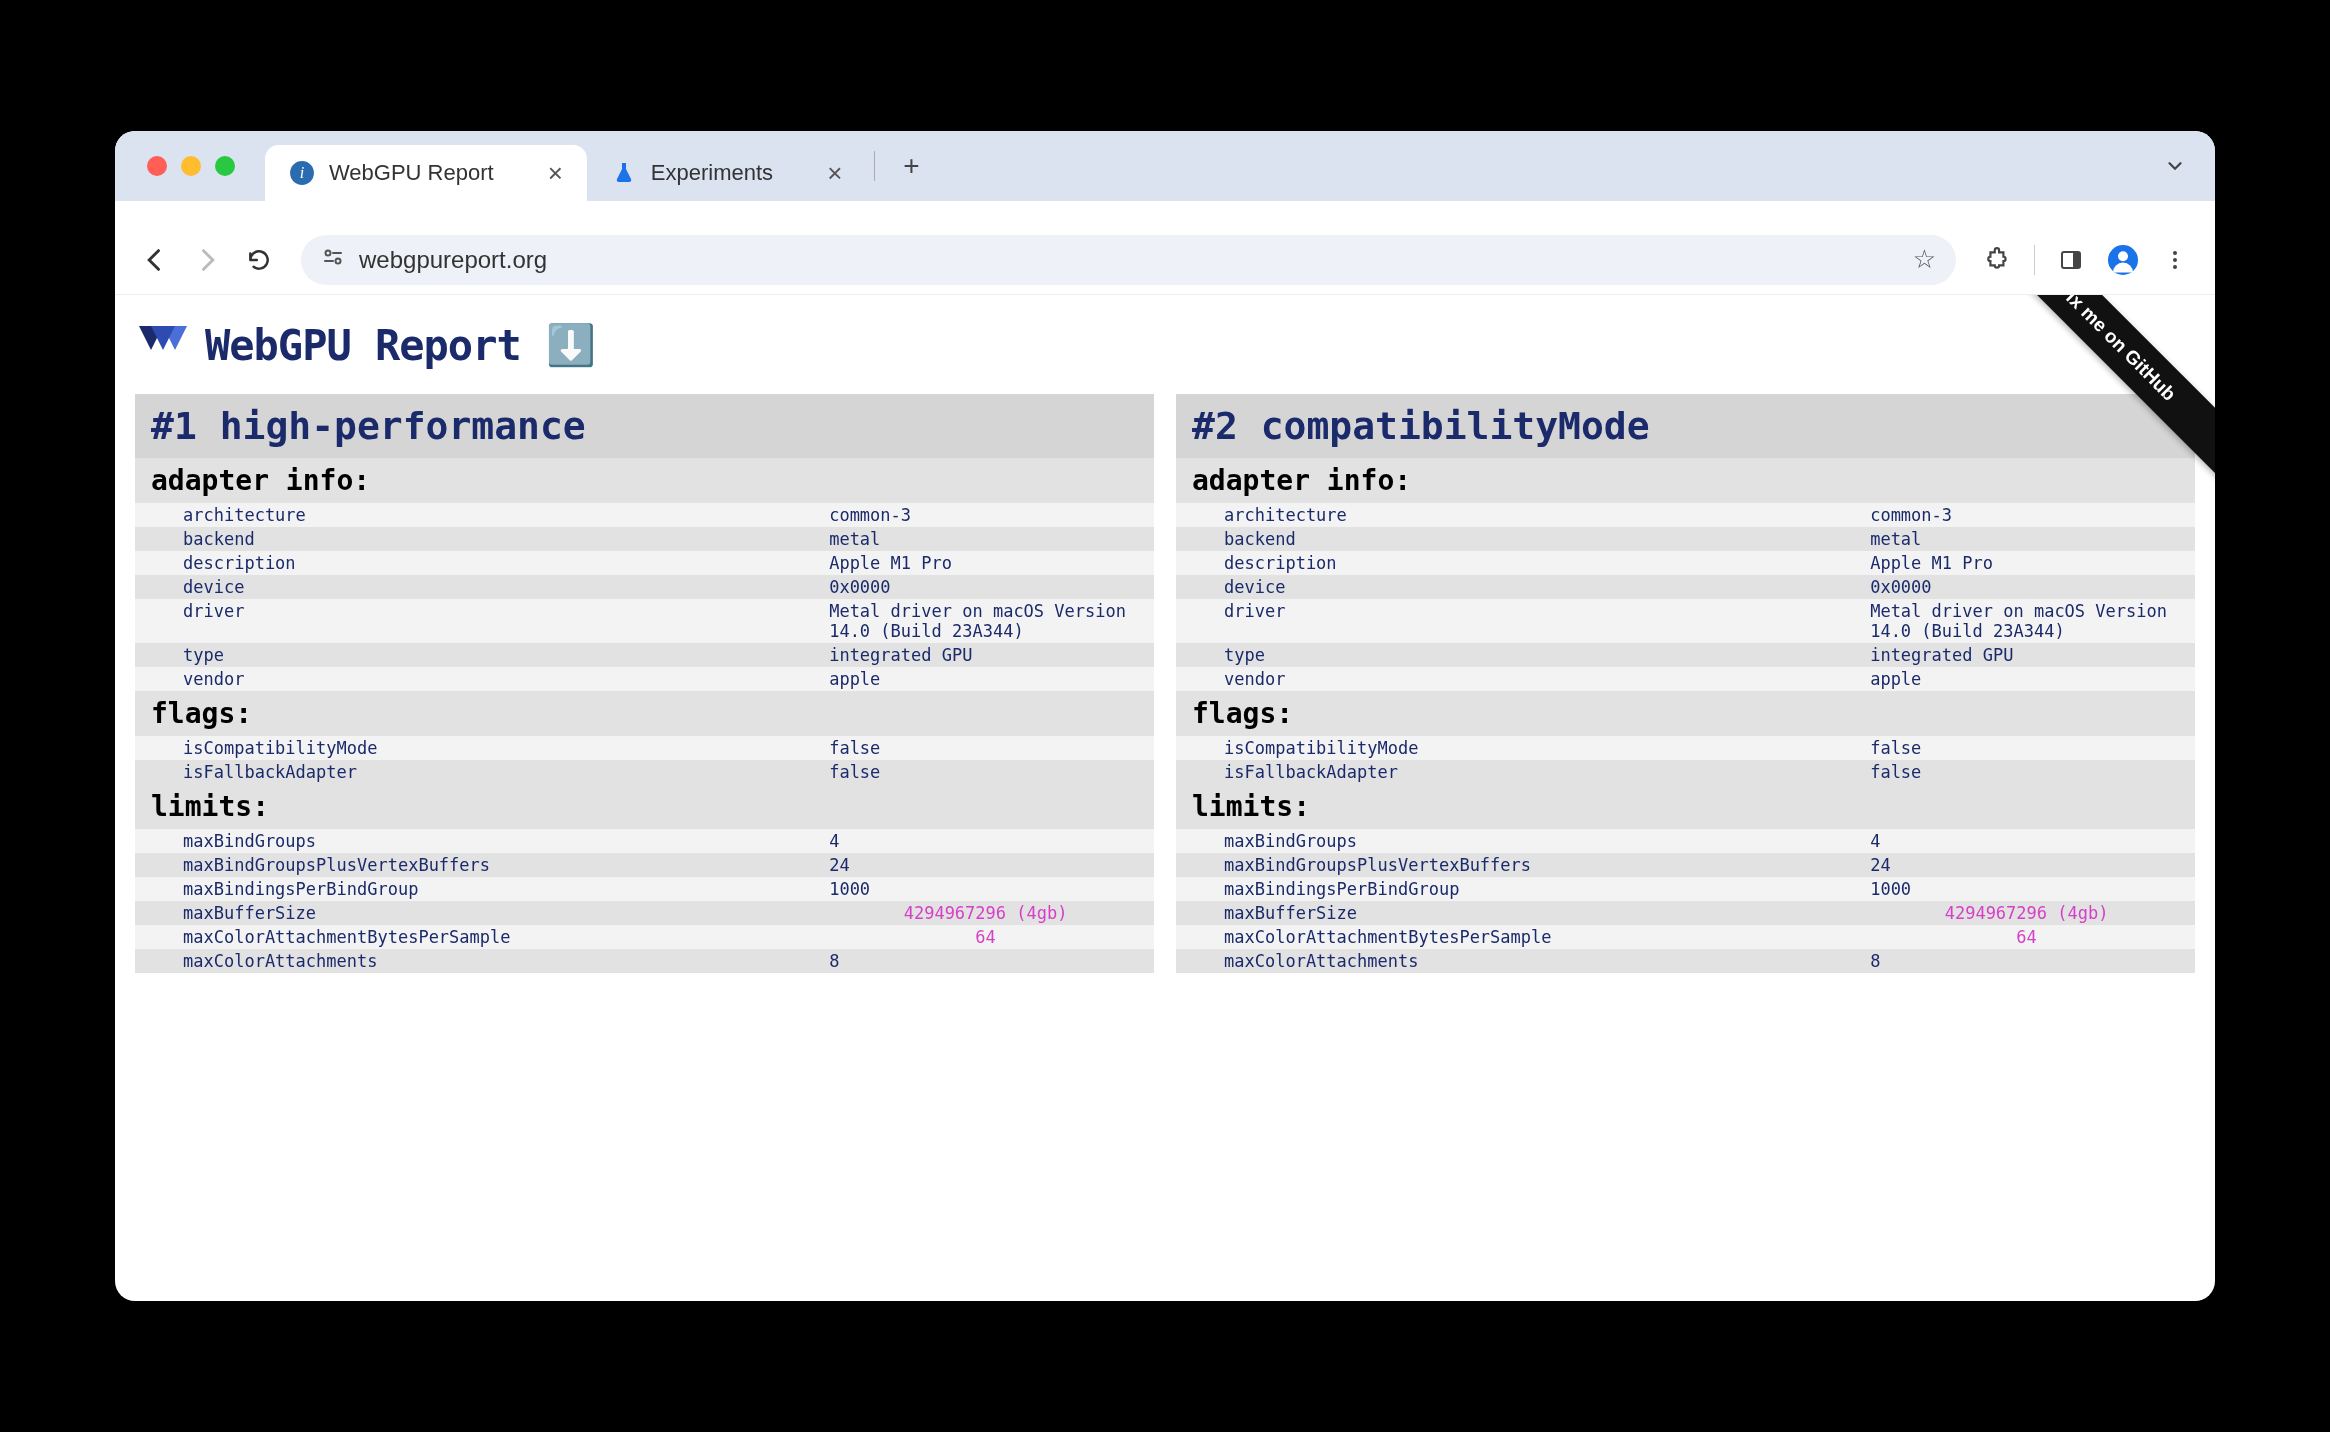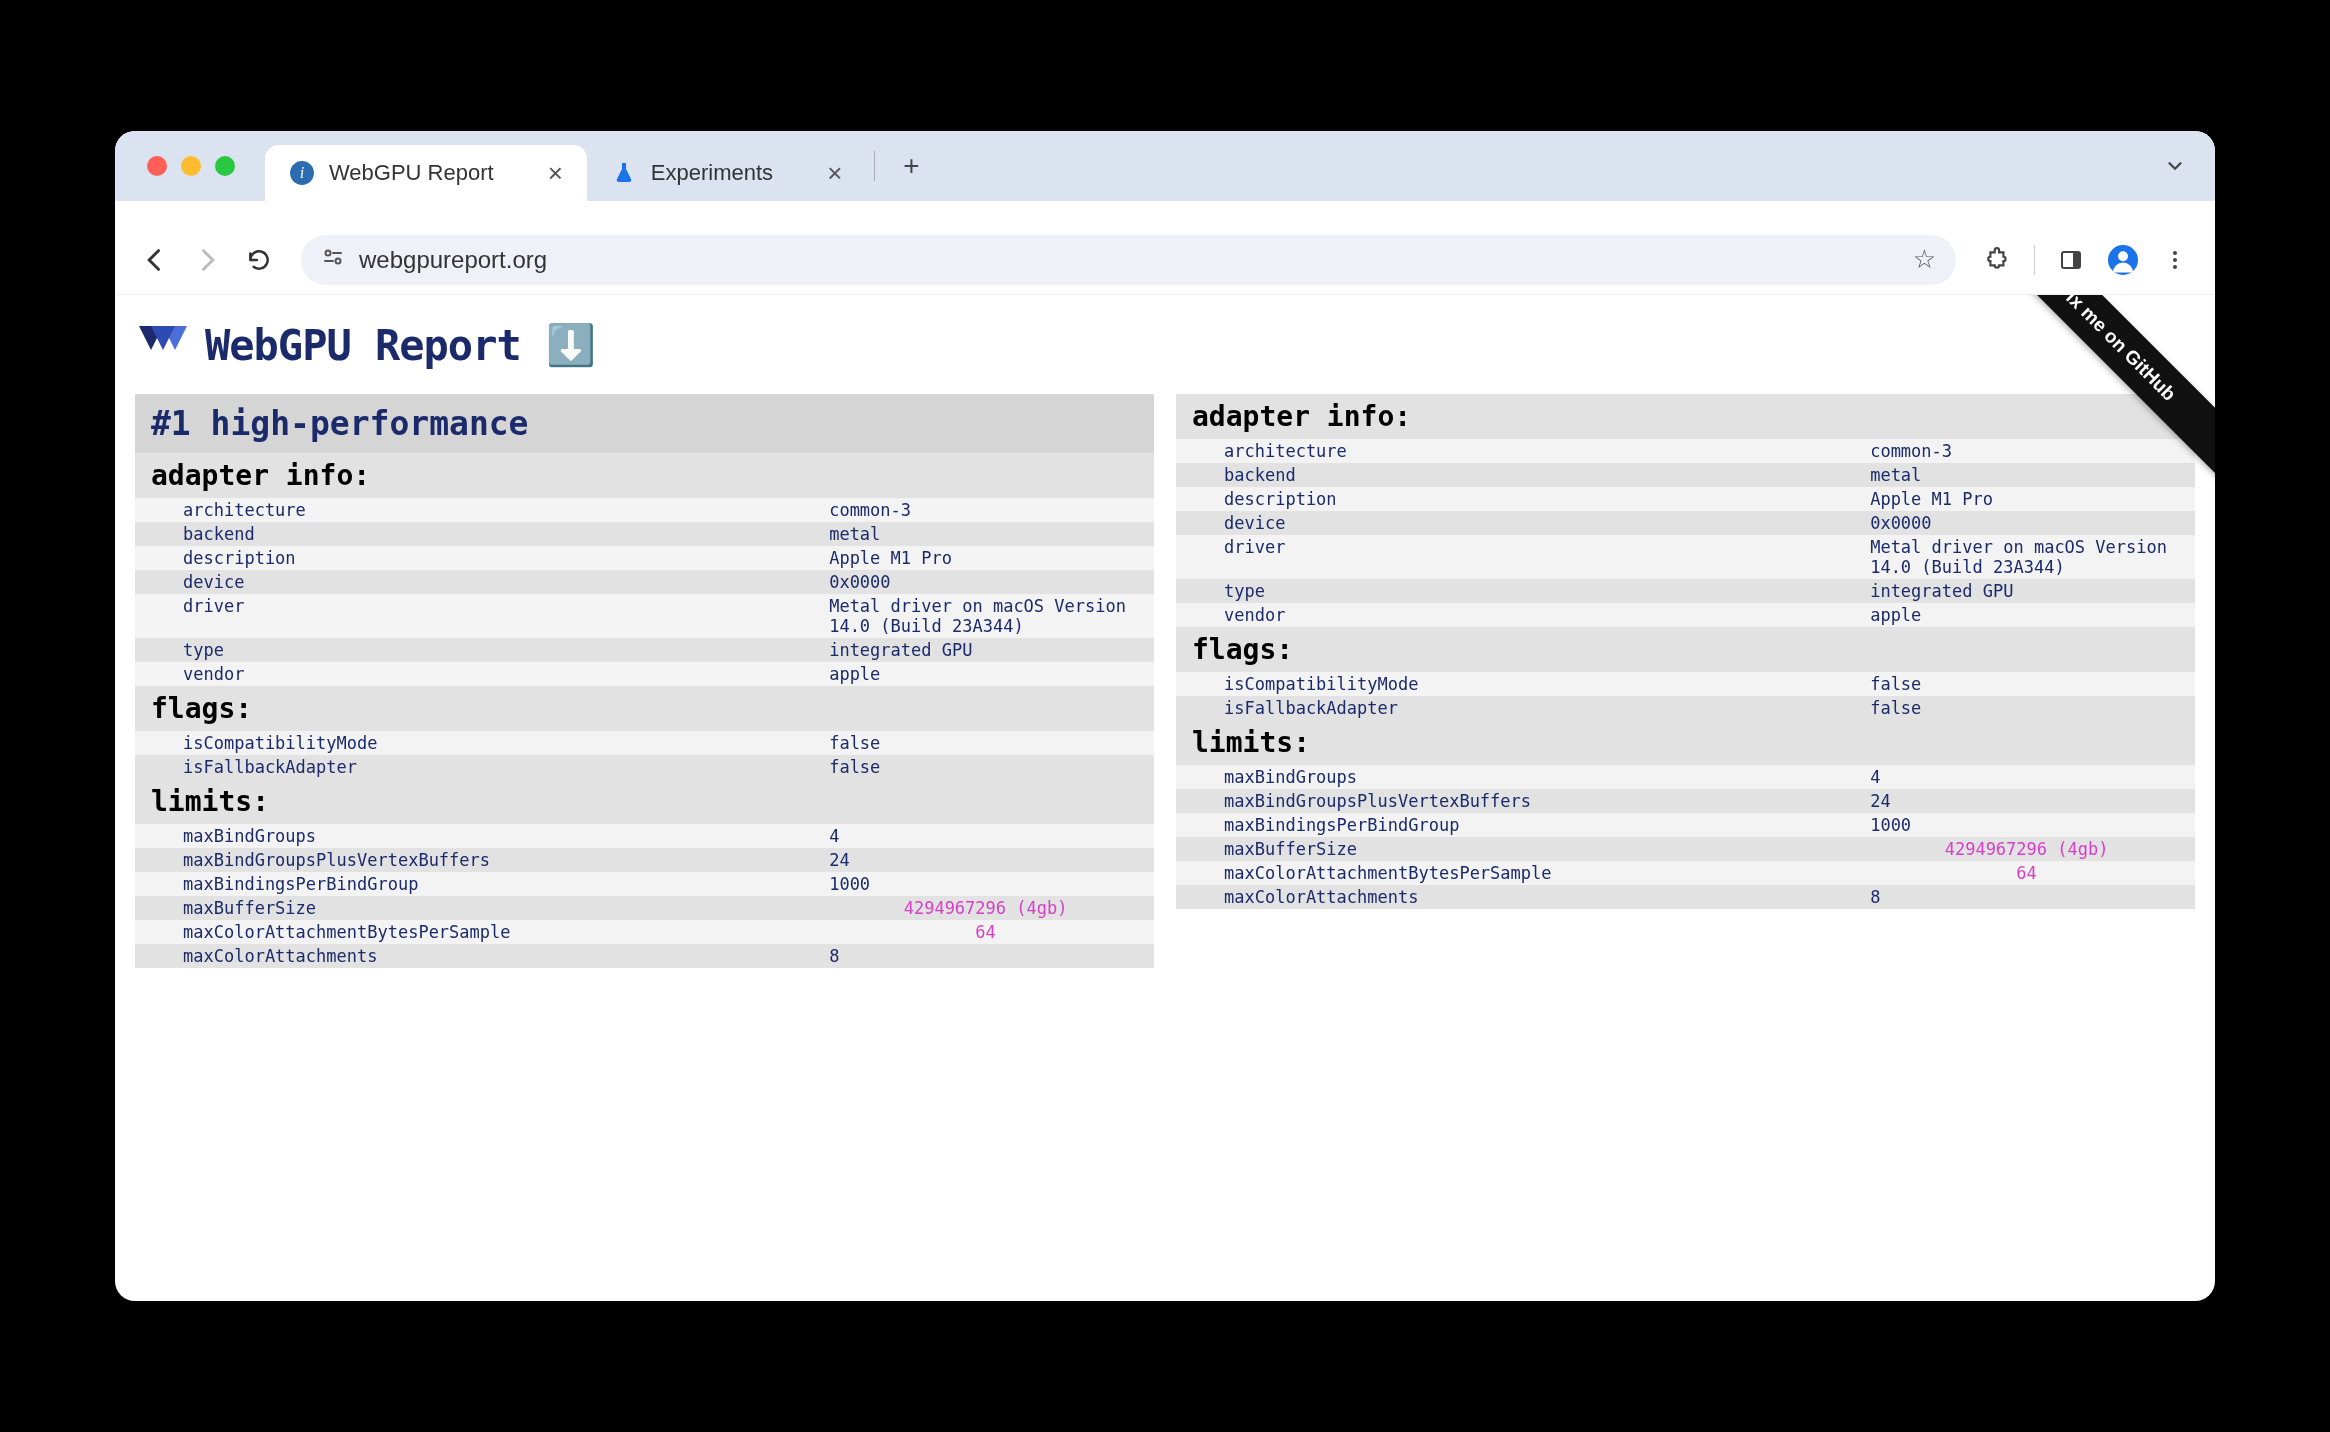--- a/index.html
+++ b/index.html
@@ -137,7 +137,7 @@
 .col { flex: 1; min-width: 0; }
 .col-title {
   background: #d5d5d5;
-  font-size: 33px;
+  font-size: 38px;
   font-weight: 800;
   color: #1b2a6b;
   padding: 10px 16px;

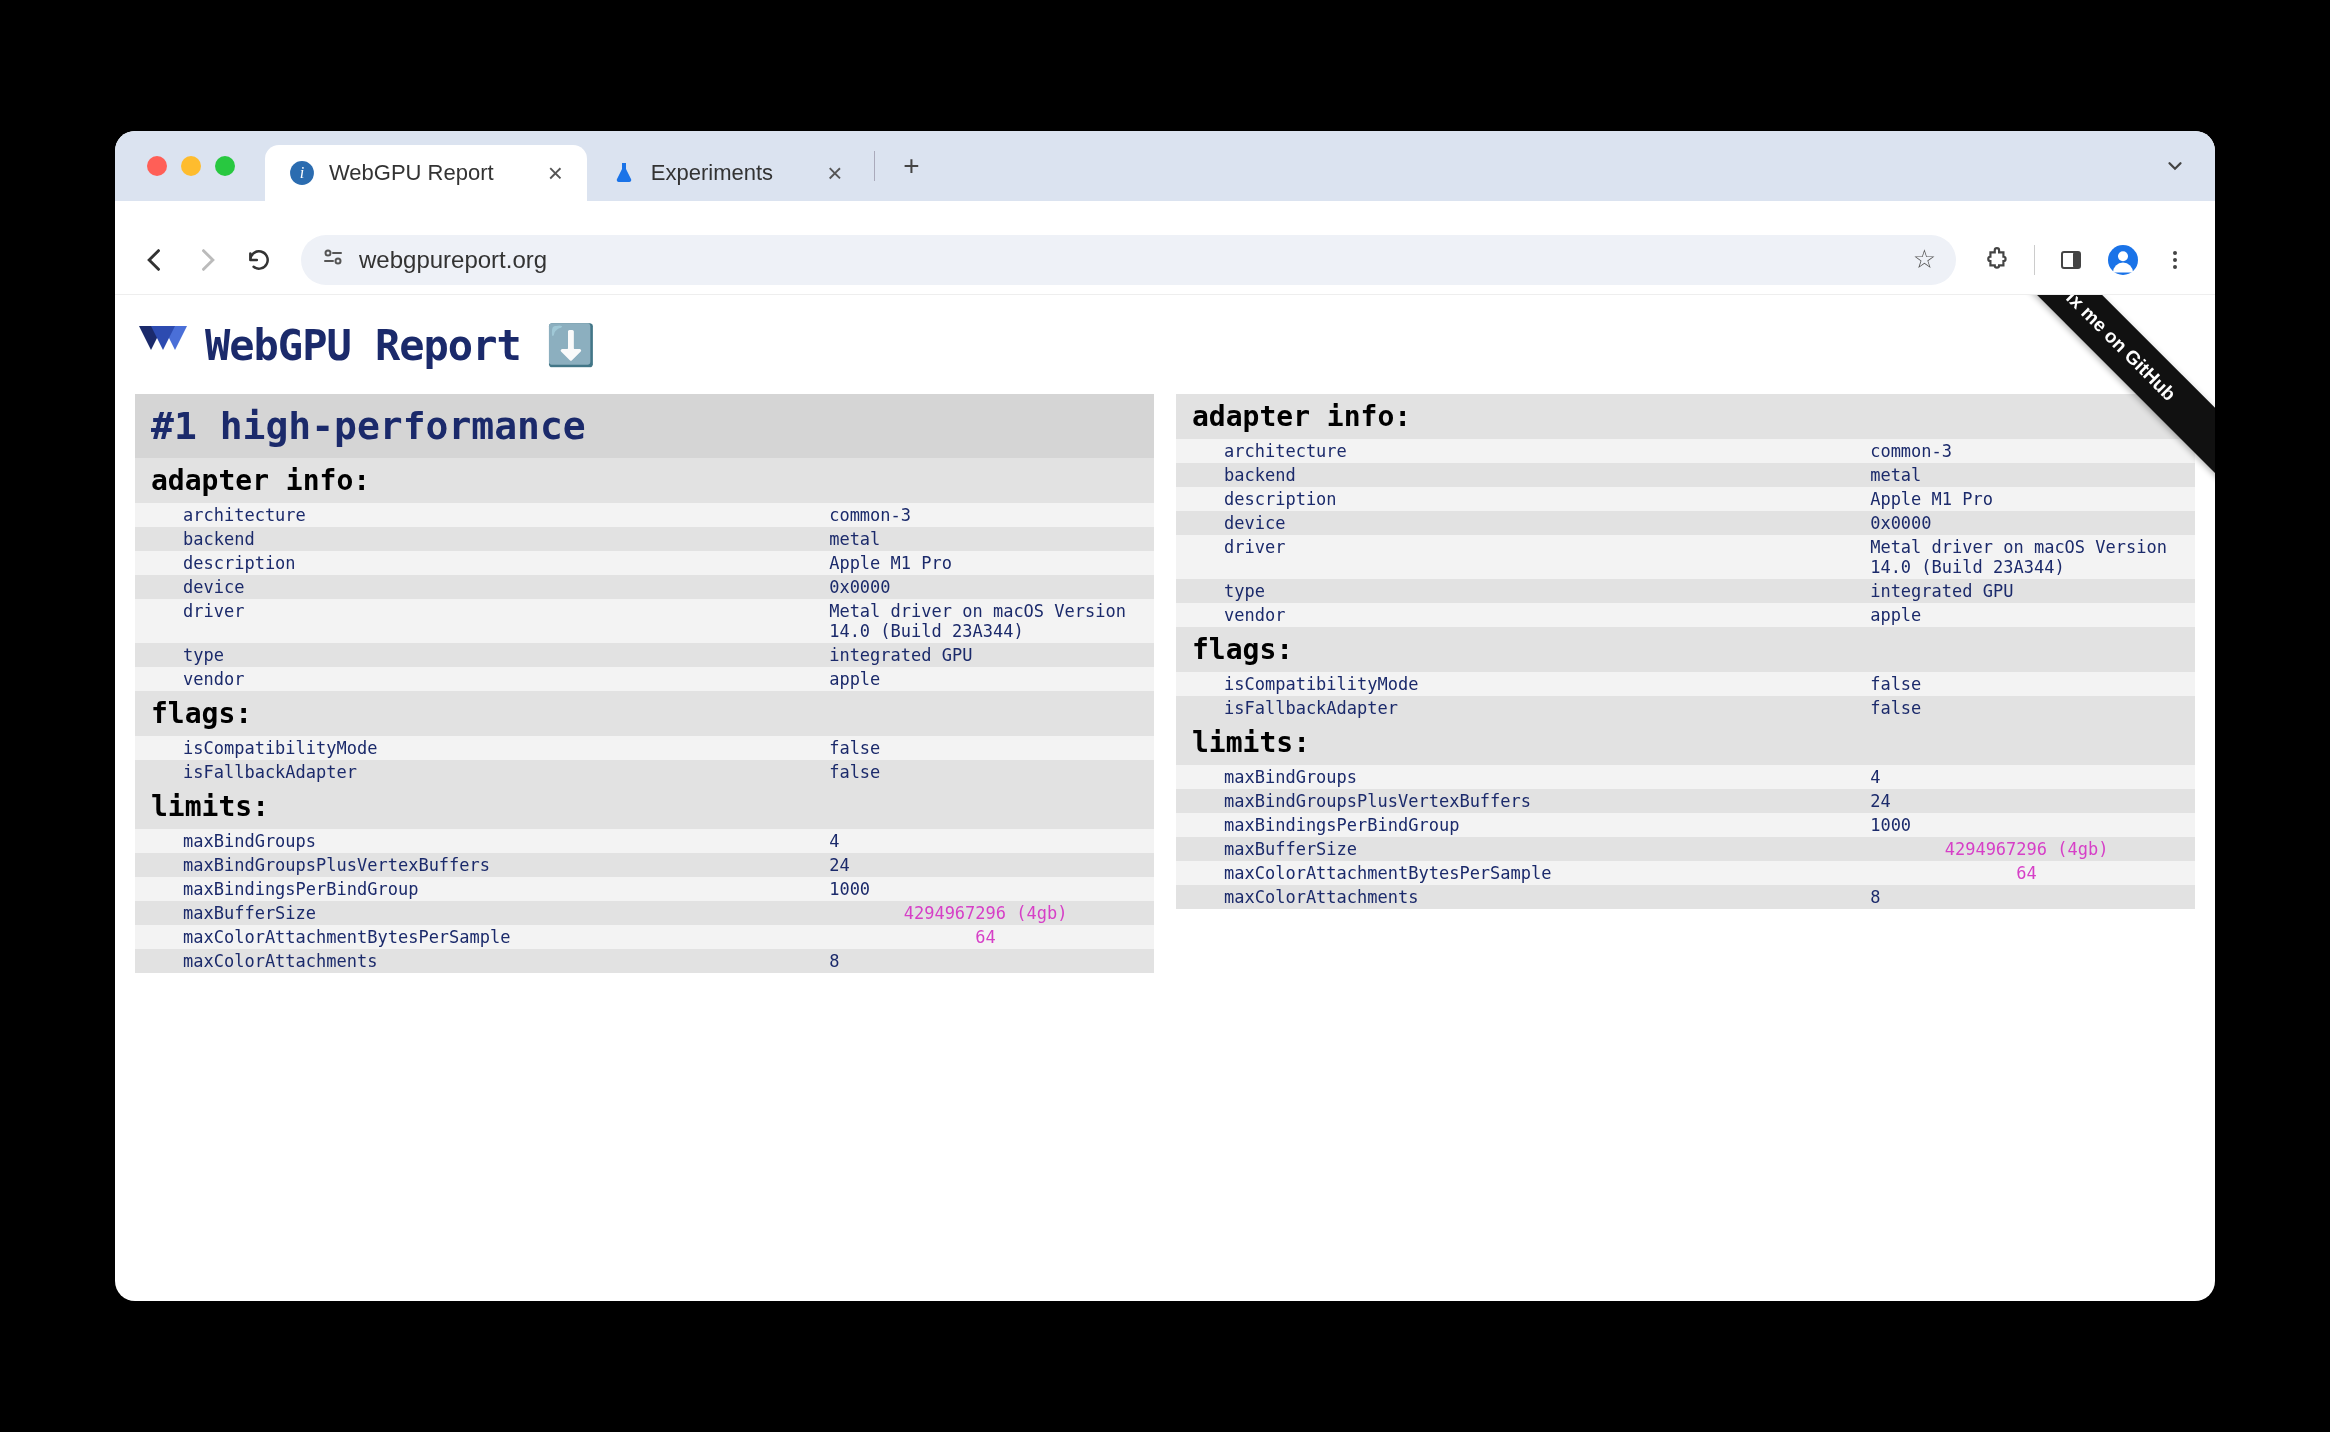--- a/index.html
+++ b/index.html
@@ -362,6 +362,7 @@
           </div>
         </div>
         <div class="col">
+          <div class="col-title">#2 compatibilityMode</div>
           <div class="section-title">adapter info:</div>
           <div class="rows">
             <div class="row">

